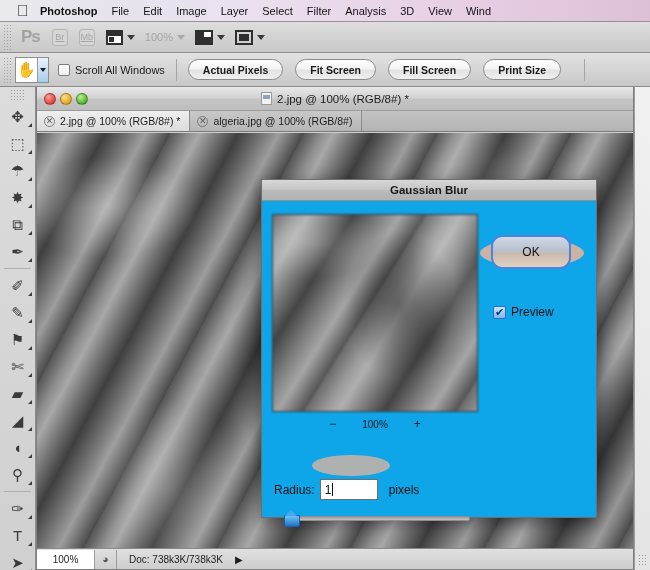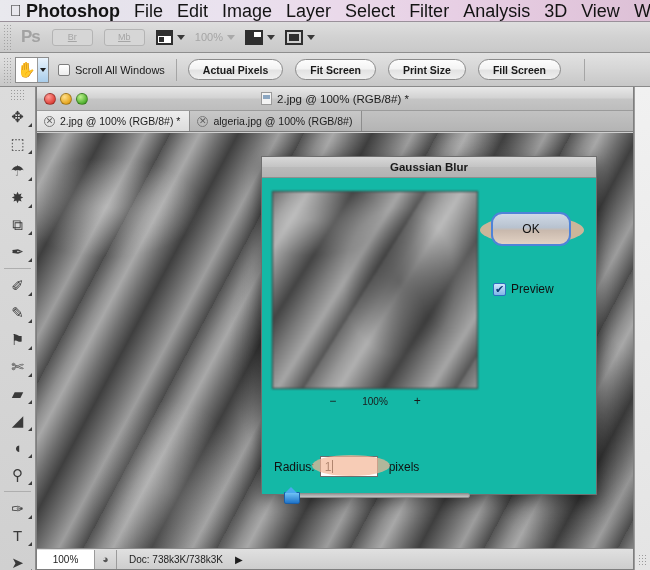--- a/index.html
+++ b/index.html
@@ -25,7 +25,7 @@
     font-size: 16px; line-height: 1; color: #2b2b2b;
   }
   .menu-item {
-    font-size: 18px; color: #131313; padding: 0 7px;
+    font-size: 11px; color: #131313; padding: 0 7px;
     line-height: 22px; white-space: nowrap;
   }
   .menu-item.bold { font-weight: bold; padding-left: 4px; }

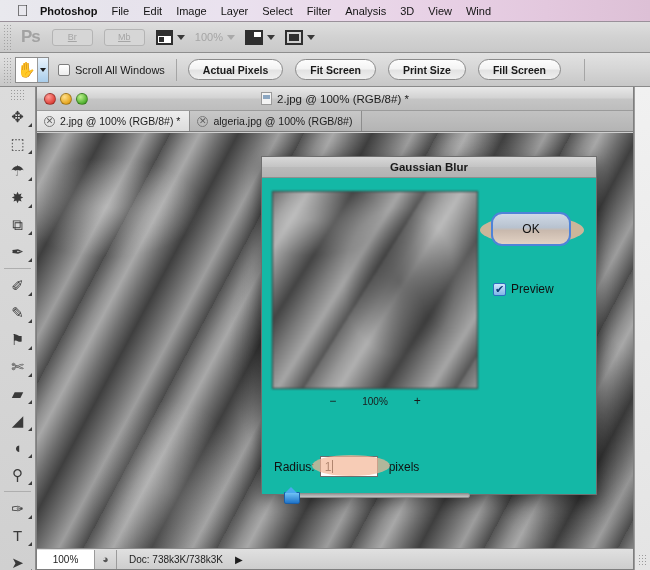--- a/index.html
+++ b/index.html
@@ -47,7 +47,7 @@
     letter-spacing: -1px; margin: 0 12px 0 6px;
   }
   .sq-btn {
-    width: 41px; height: 17px; margin-right: 11px;
+    width: 16px; height: 17px; margin-right: 11px;
     border: 1px solid #b4b4b4; border-radius: 3px;
     background: #d6d6d6; color: #a5a5a5;
     font-size: 9px; display: flex; align-items: center; justify-content: center; text-decoration: underline;

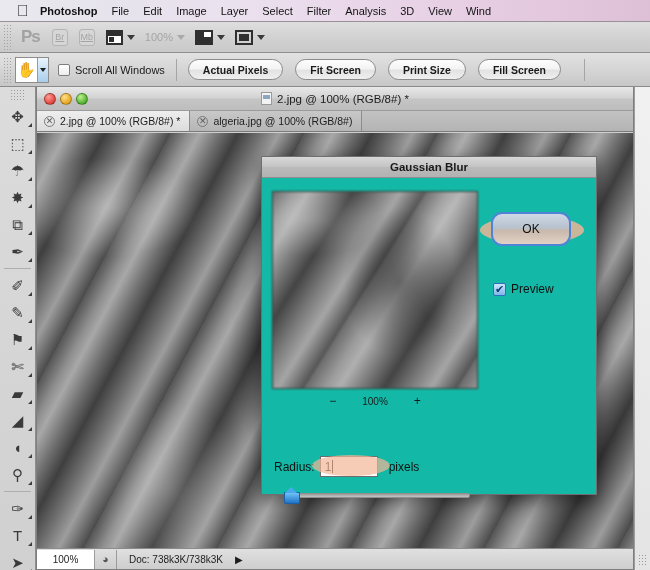--- a/index.html
+++ b/index.html
@@ -383,8 +383,8 @@
     <span class="vsep"></span>
     <div class="pill">Actual Pixels</div>
     <div class="pill">Fit Screen</div>
+    <div class="pill">Fill Screen</div>
     <div class="pill">Print Size</div>
-    <div class="pill">Fill Screen</div>
     <span class="vsep"></span>
   </div>
 

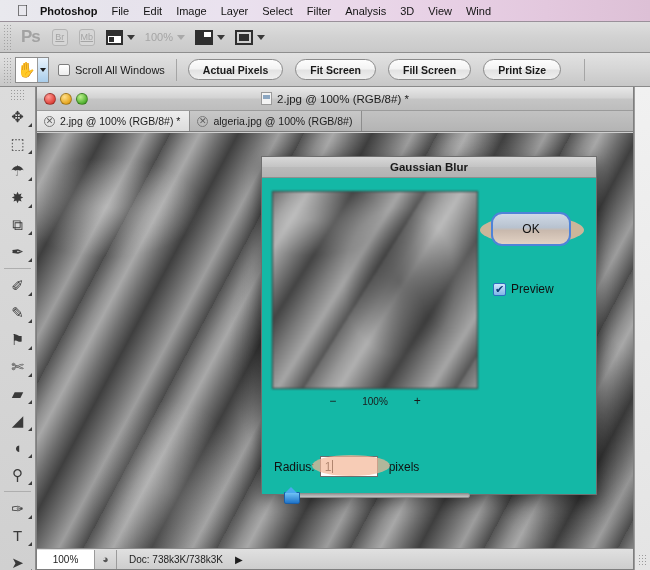--- a/index.html
+++ b/index.html
@@ -222,8 +222,8 @@
 
   
   .dialog {
-    position: absolute; left: 261px; top: 156px; width: 336px; height: 339px;
-    background: #14b8a6; border: 1px solid #6f6f6f;
+    position: absolute; left: 261px; top: 179px; width: 336px; height: 339px;
+    background: #0ea5e9; border: 1px solid #6f6f6f;
     box-shadow: 0 5px 16px rgba(0,0,0,.45);
   }
   .dlg-title {

